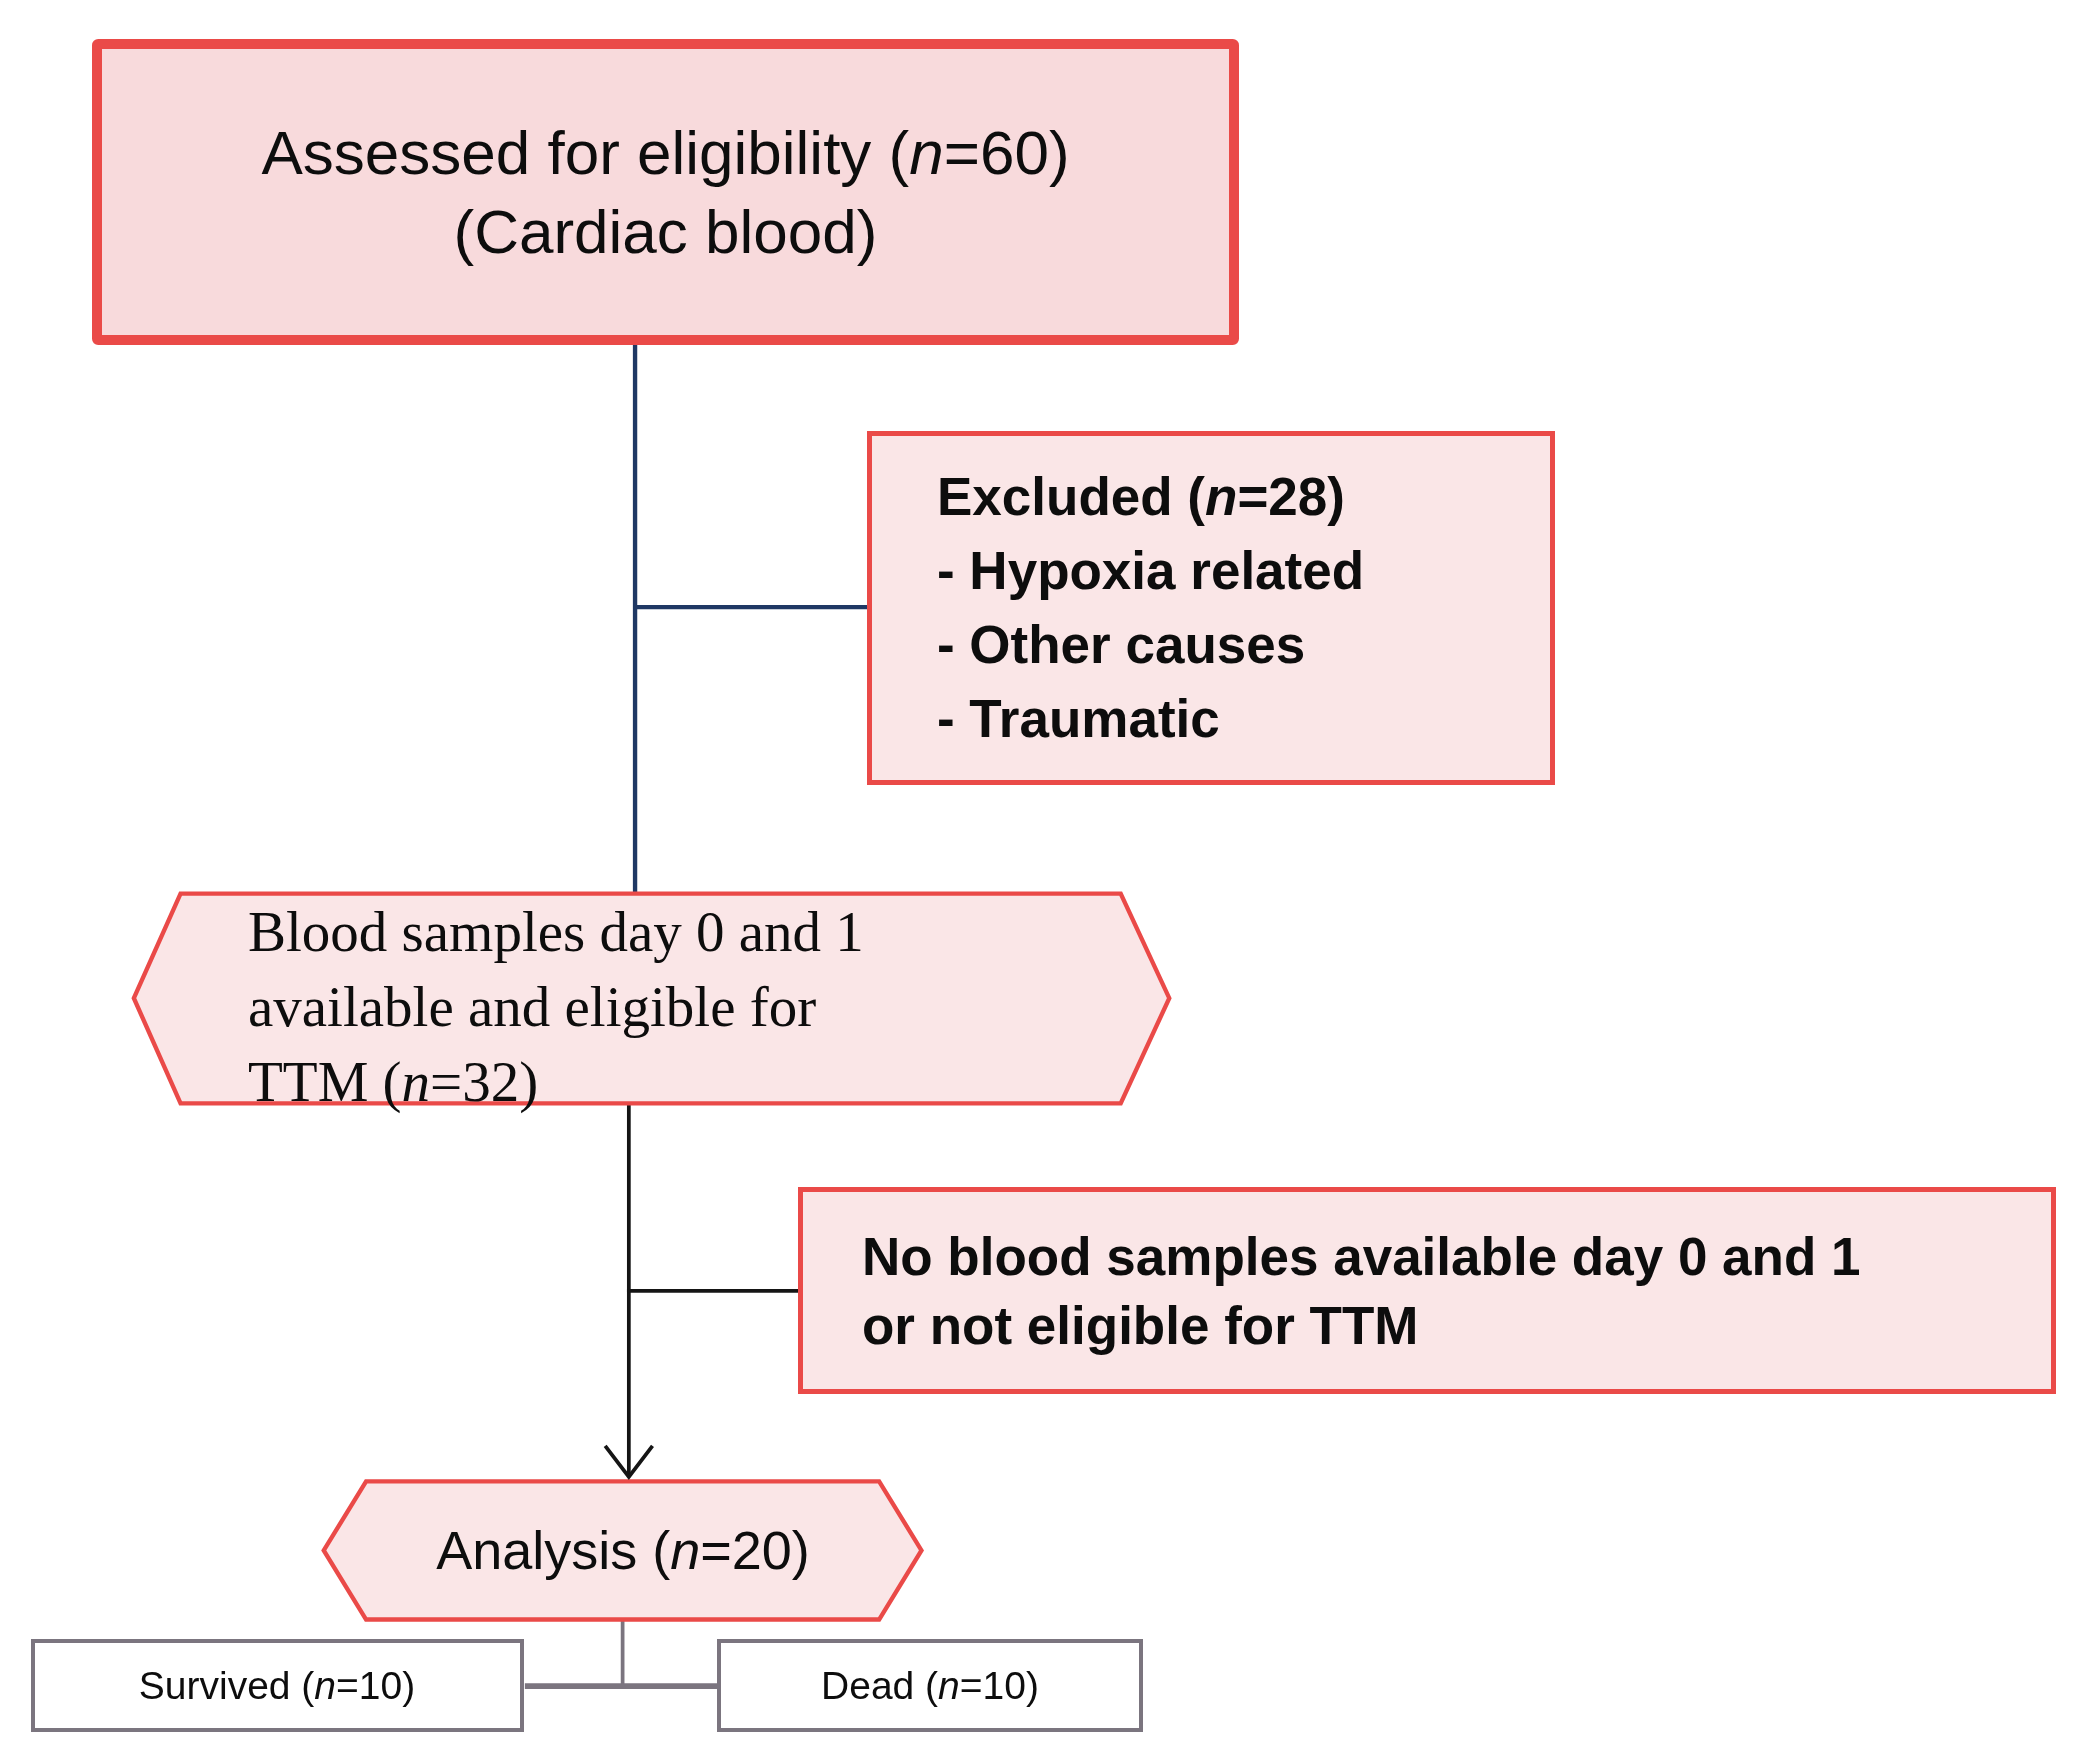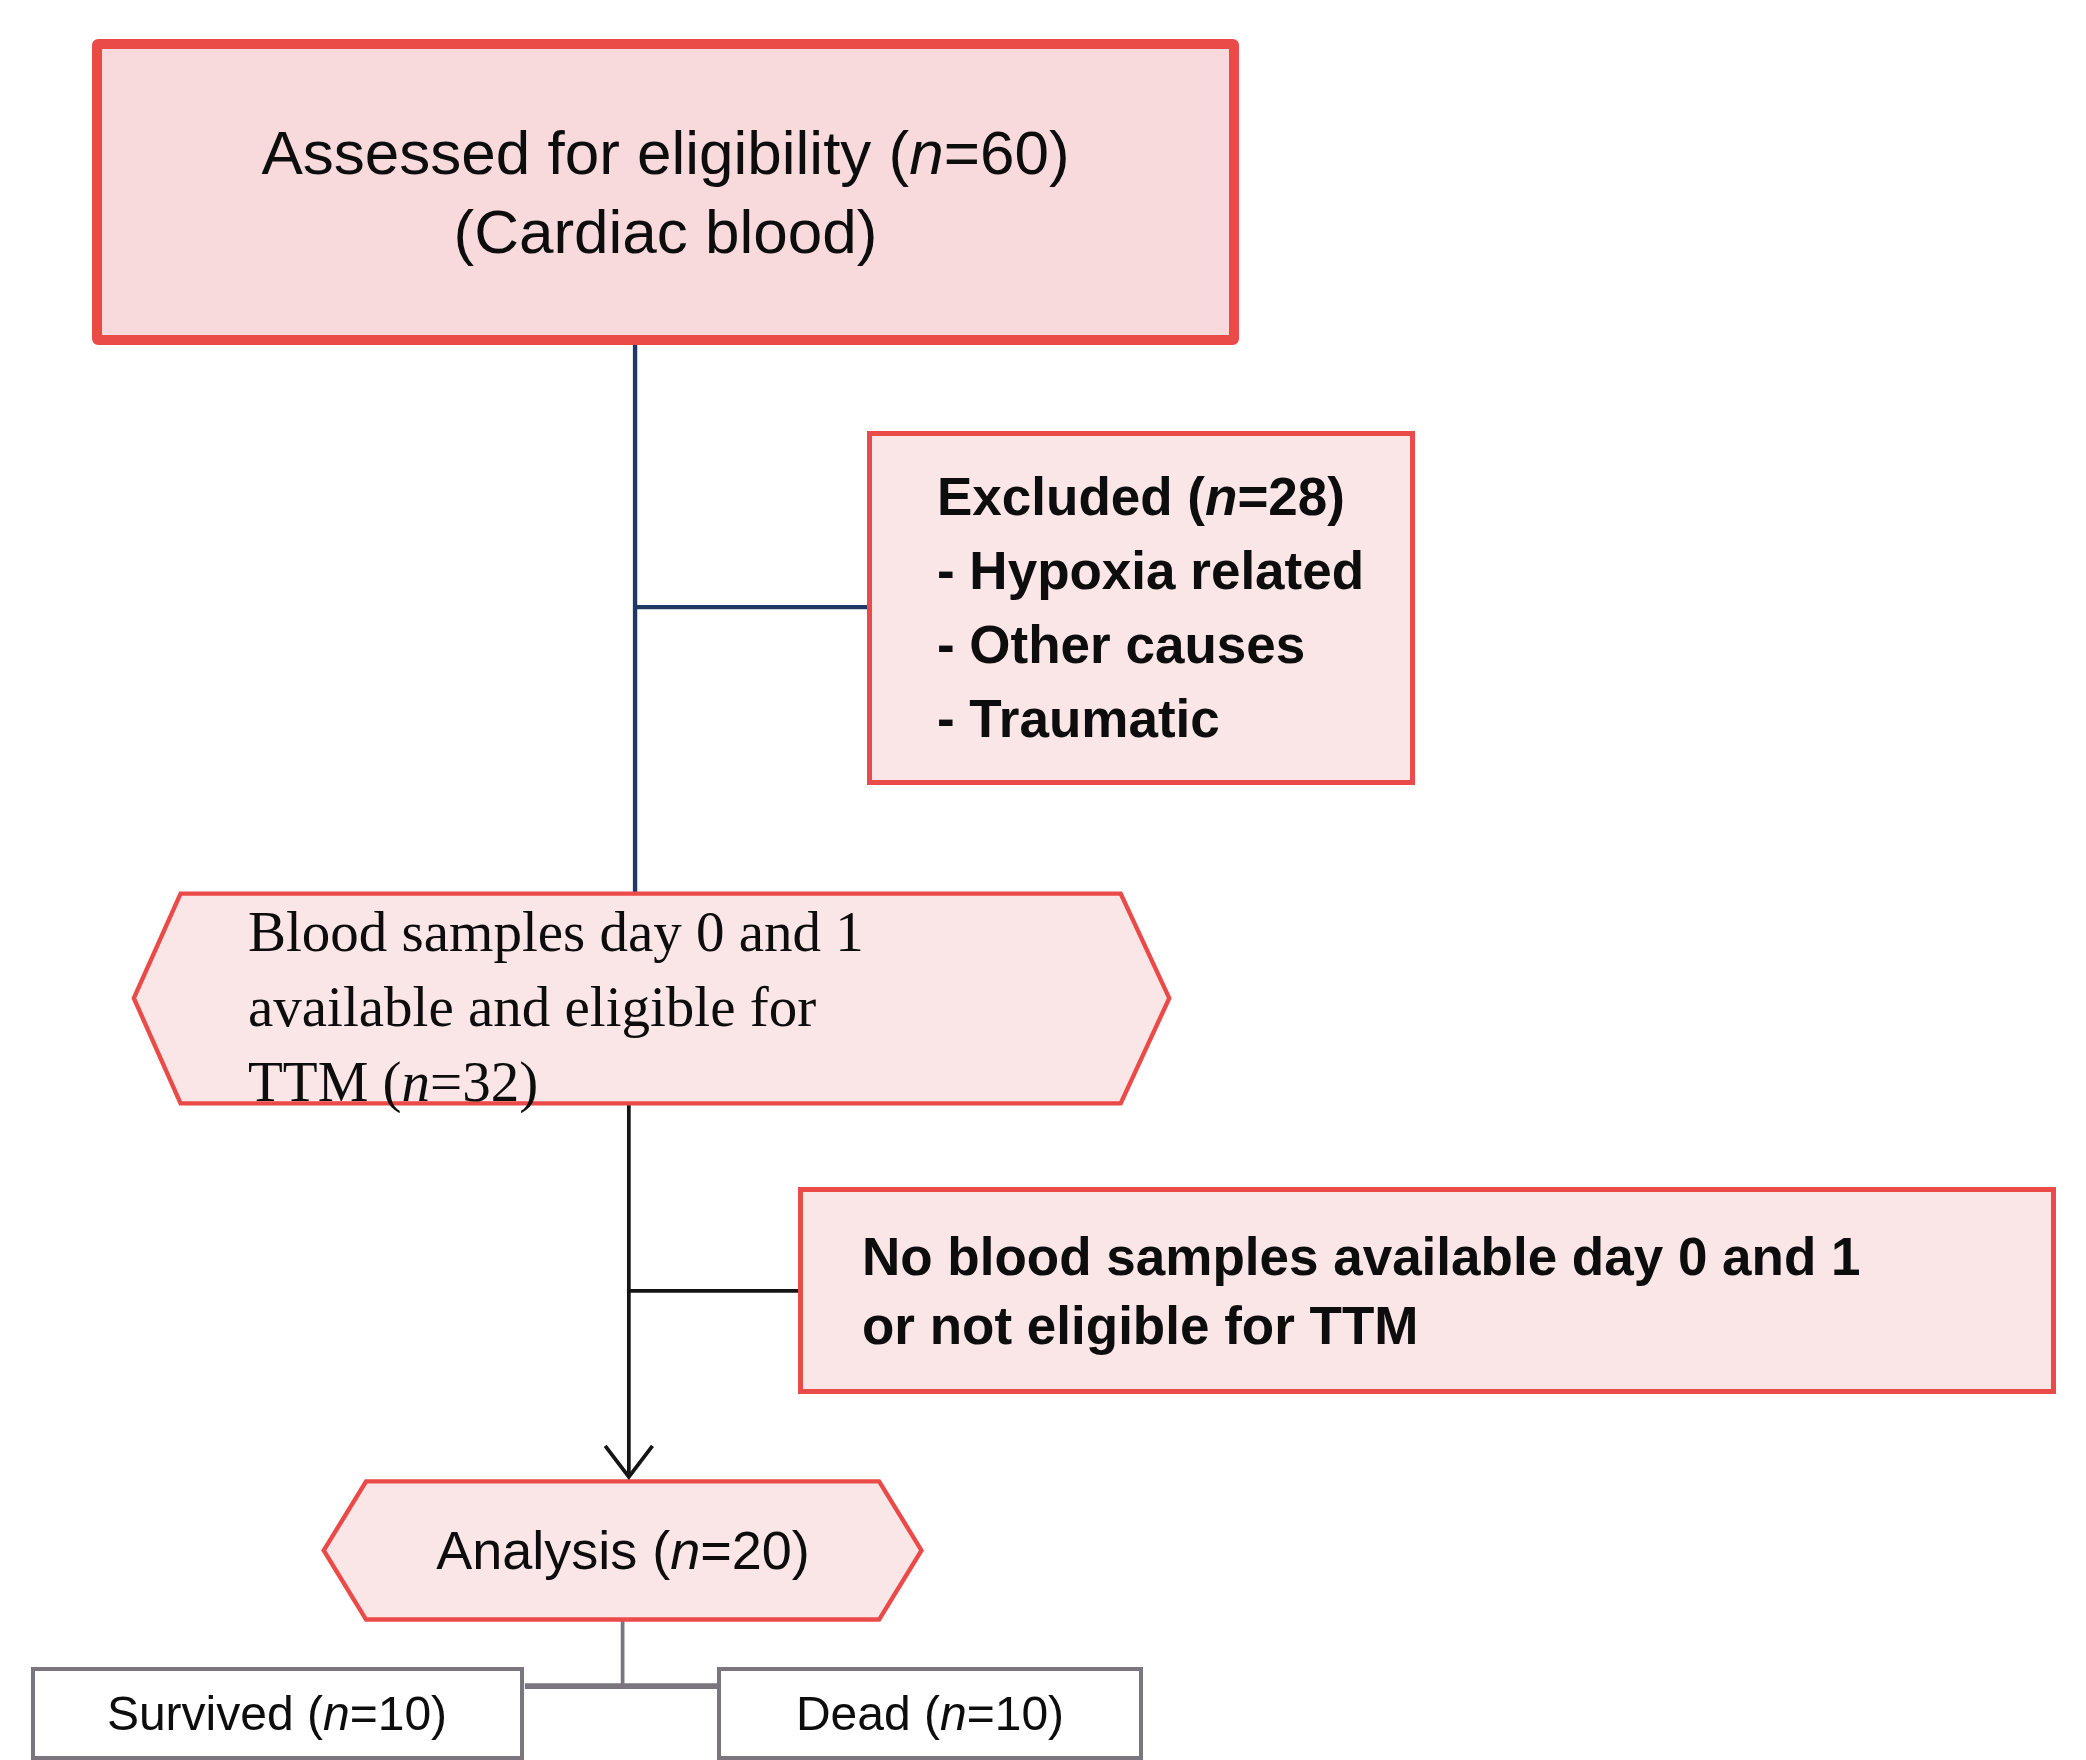--- a/index.html
+++ b/index.html
@@ -52,7 +52,7 @@
     font-weight:bold;
   }
   .excl1{
-    left:867px;top:431px;width:548px;height:354px;
+    left:867px;top:431px;width:688px;height:354px;
     font-size:53px;line-height:74px;
     padding-left:65px;
   }

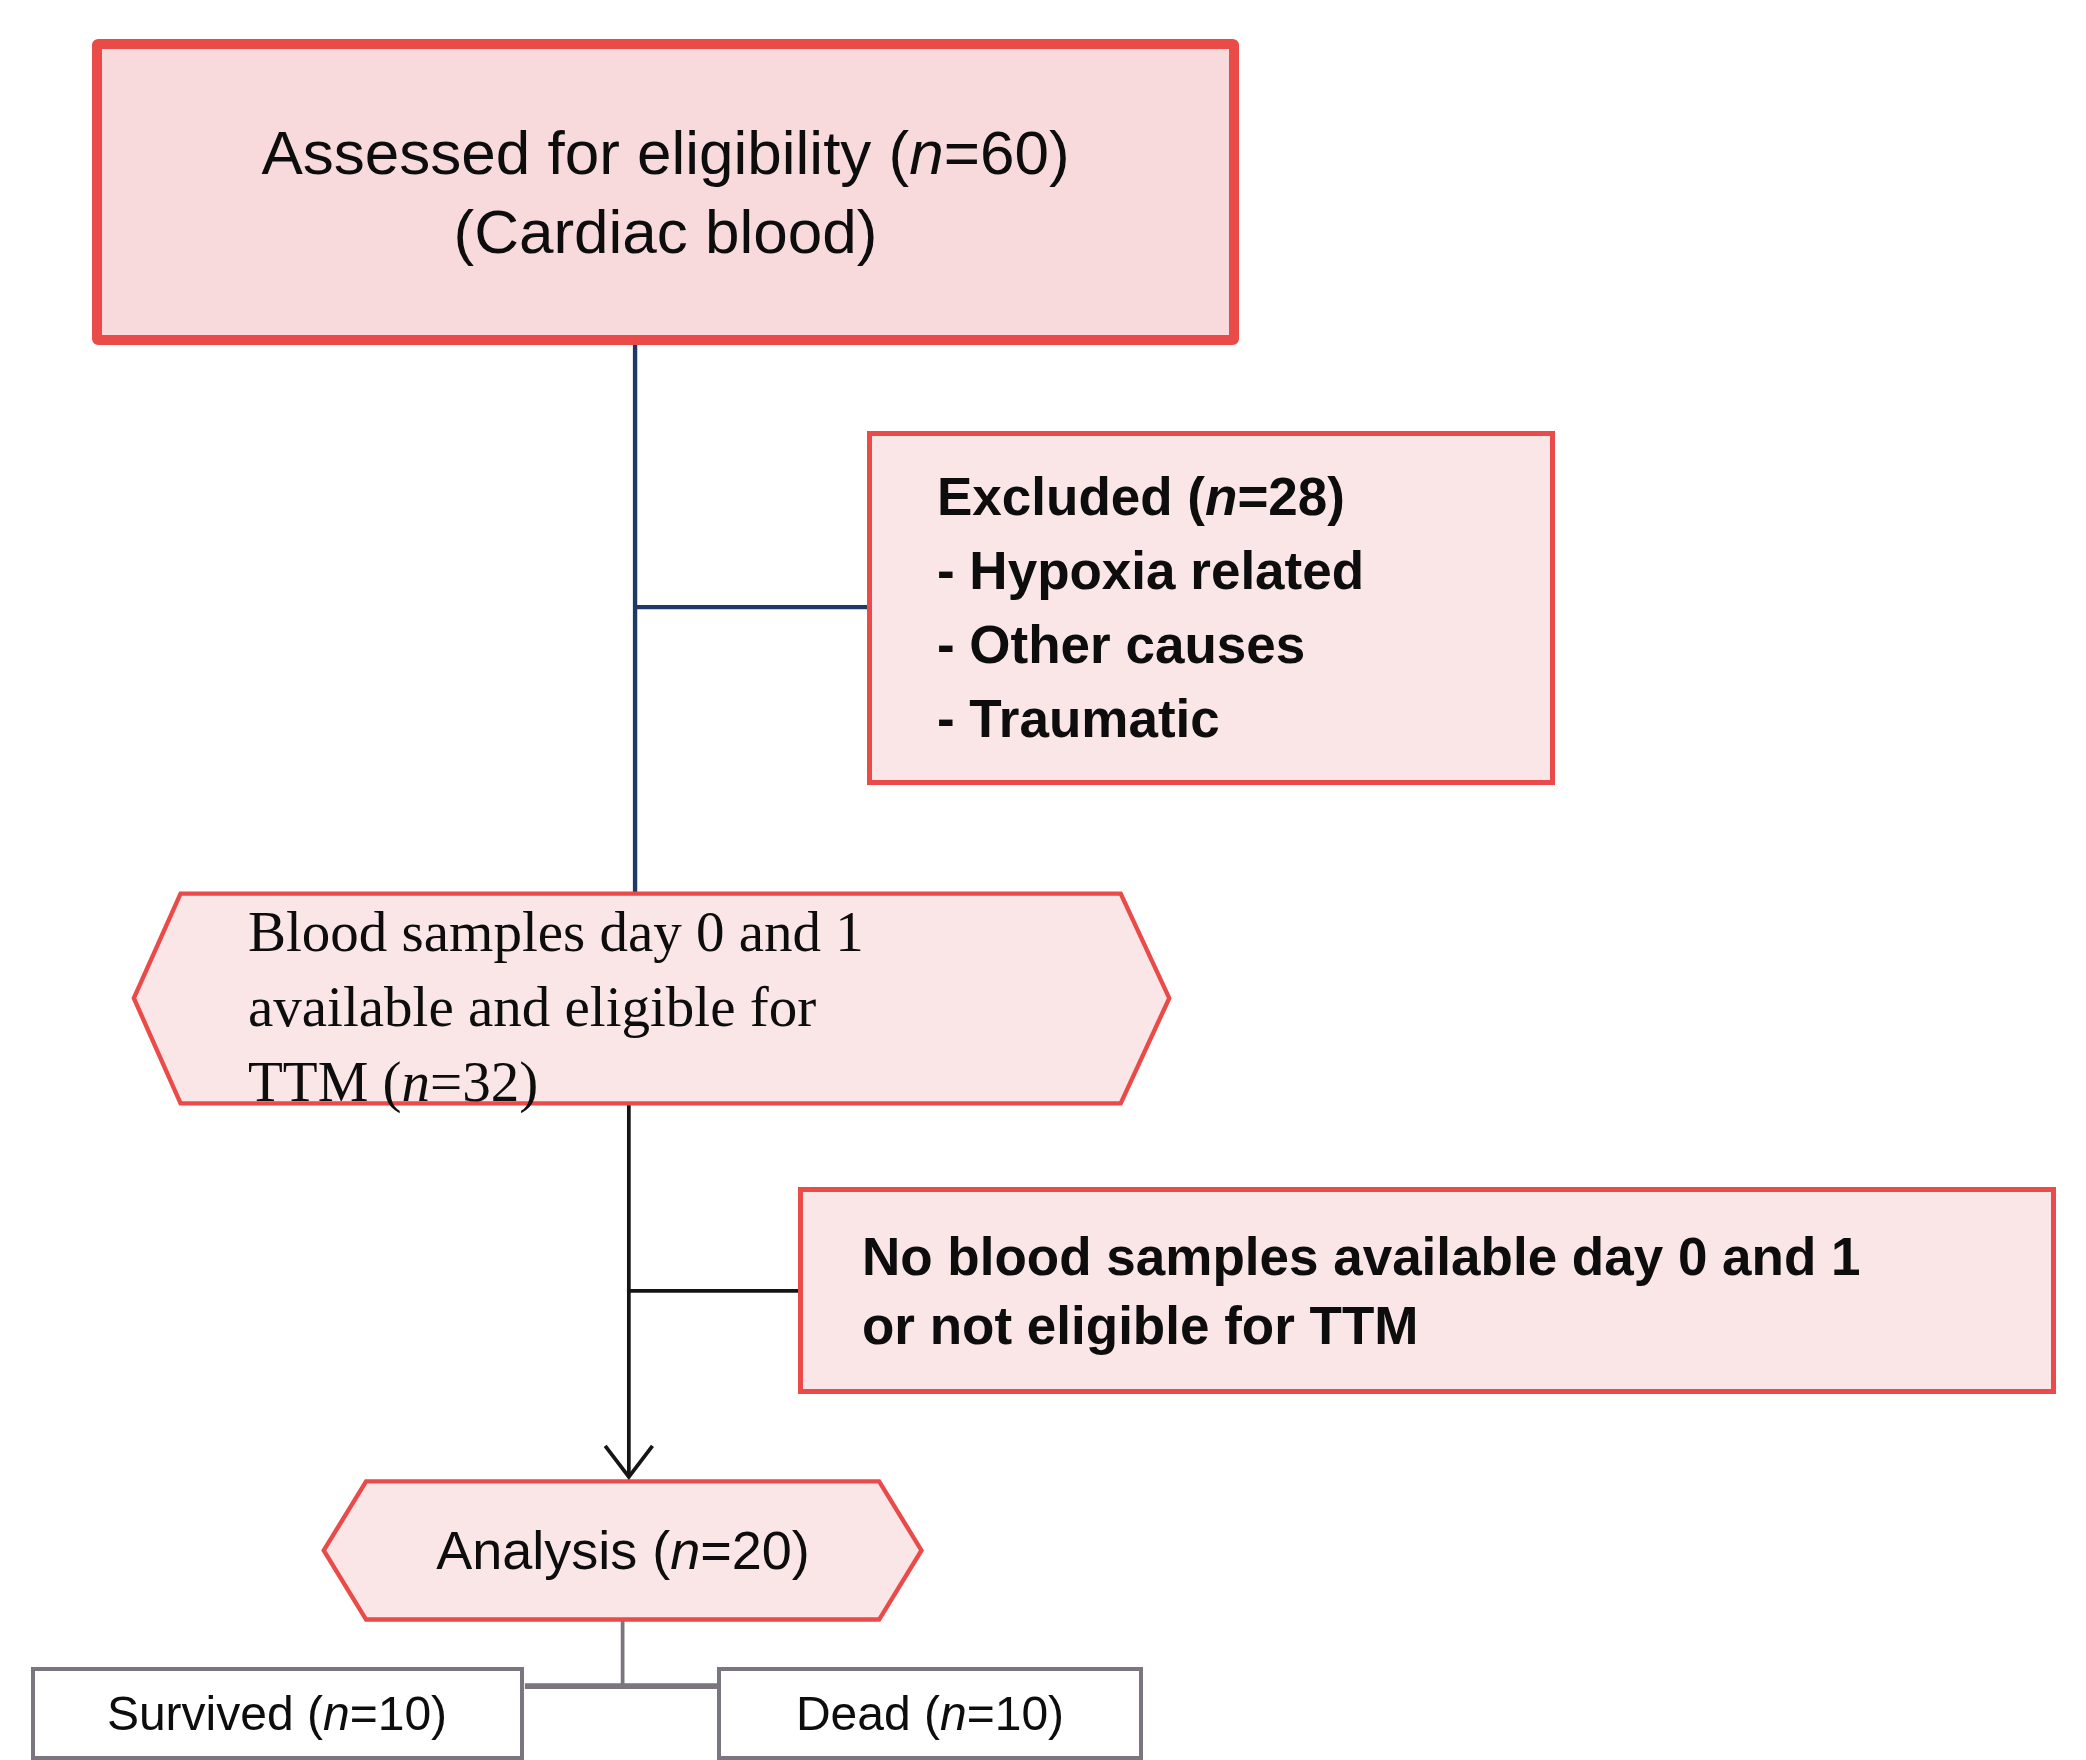--- a/index.html
+++ b/index.html
@@ -76,9 +76,8 @@
     border:4.4px solid var(--gray);
     align-items:center;
     text-align:center;
-    font-size:48px;
+    font-size:39px;
     line-height:65px;
-    margin-top:28px;
   }
   .survived{left:30.5px;top:1639px;width:493px;height:93px;}
   .dead{left:717px;top:1639px;width:426px;height:93px;}

